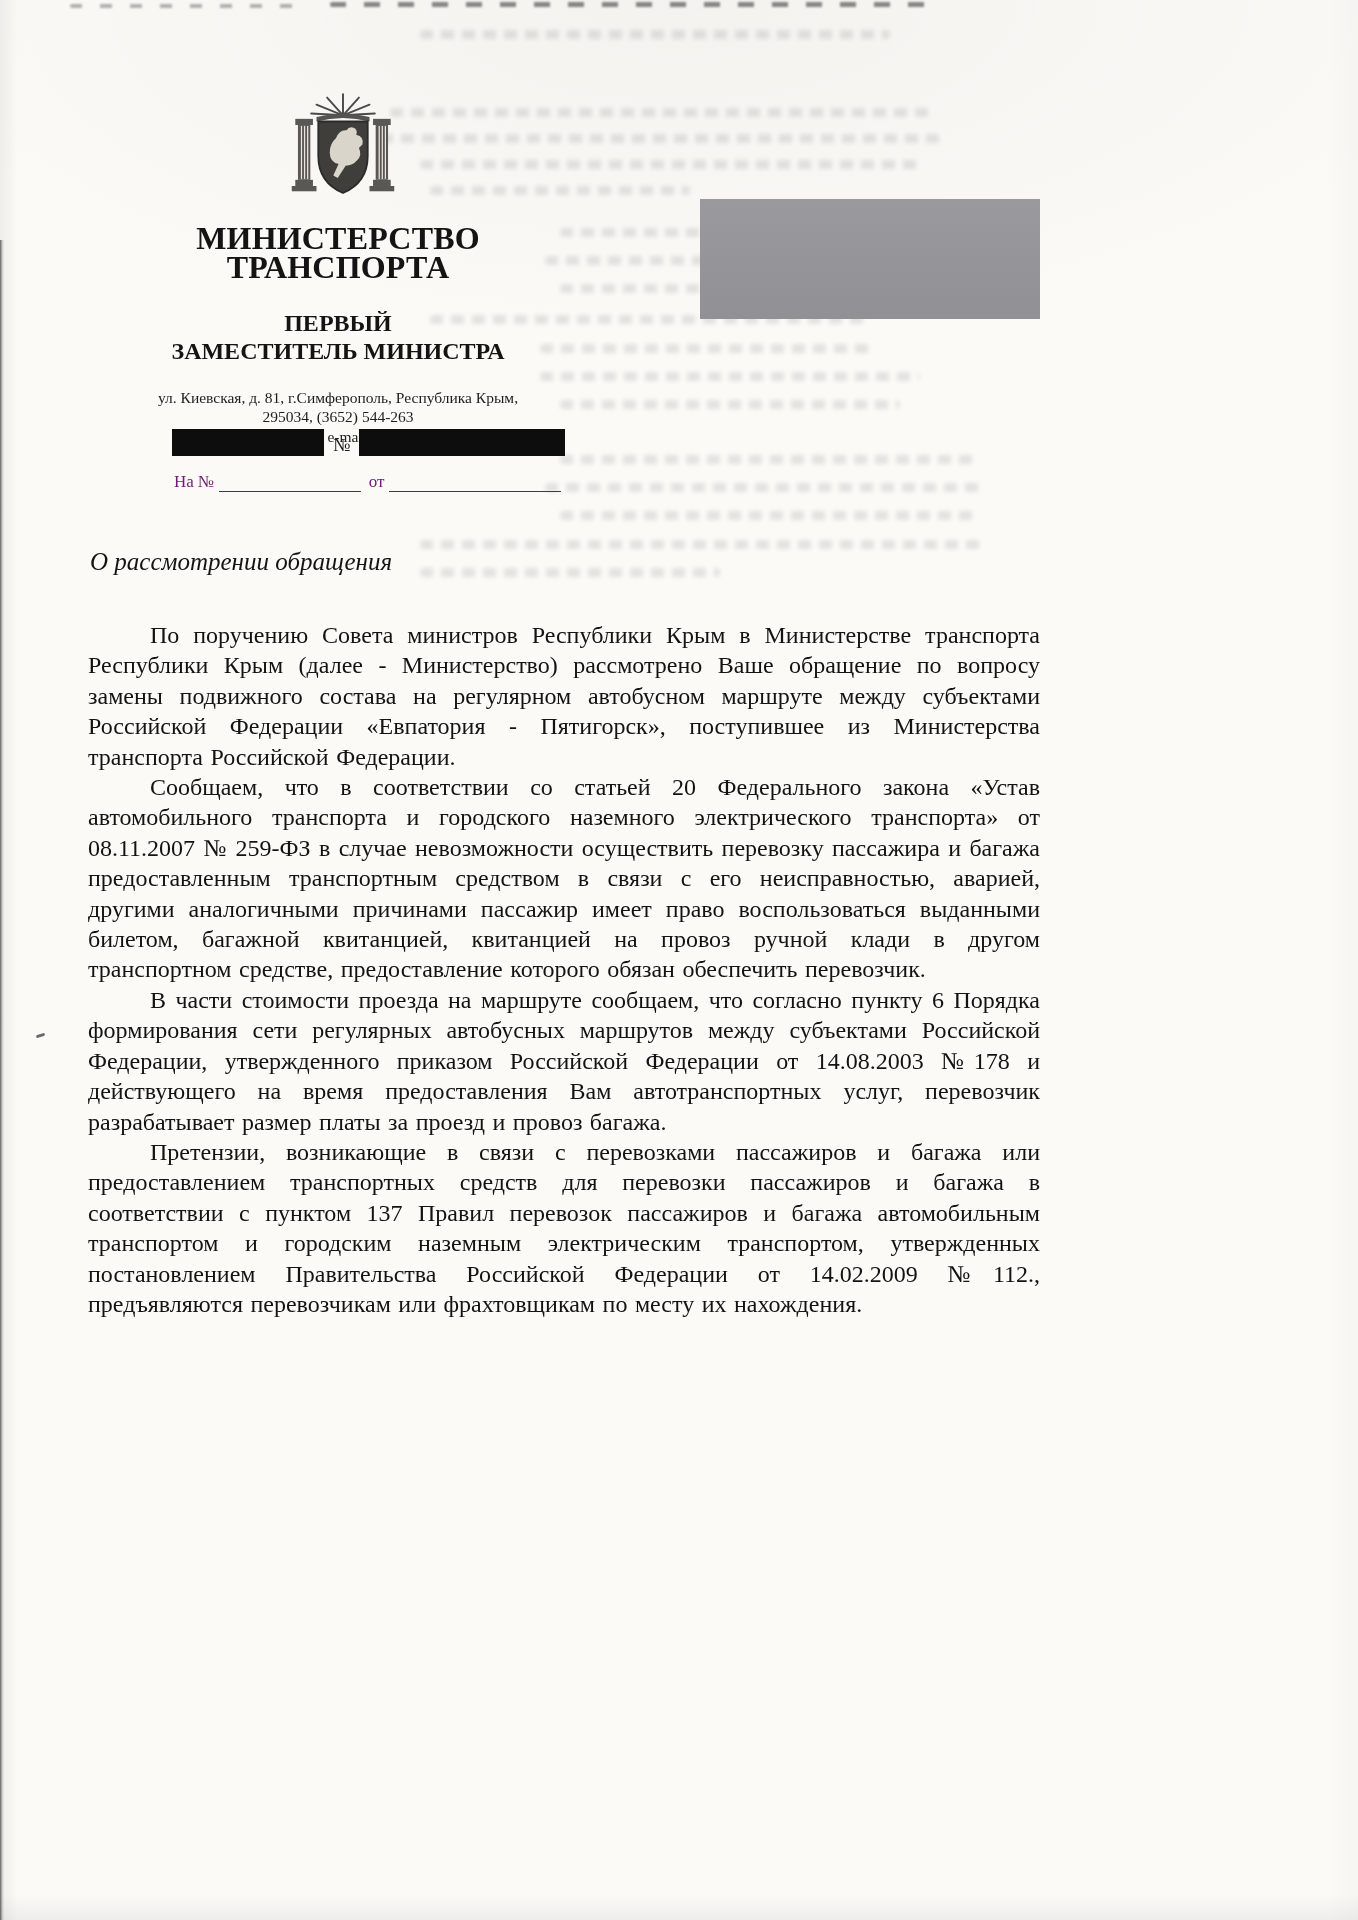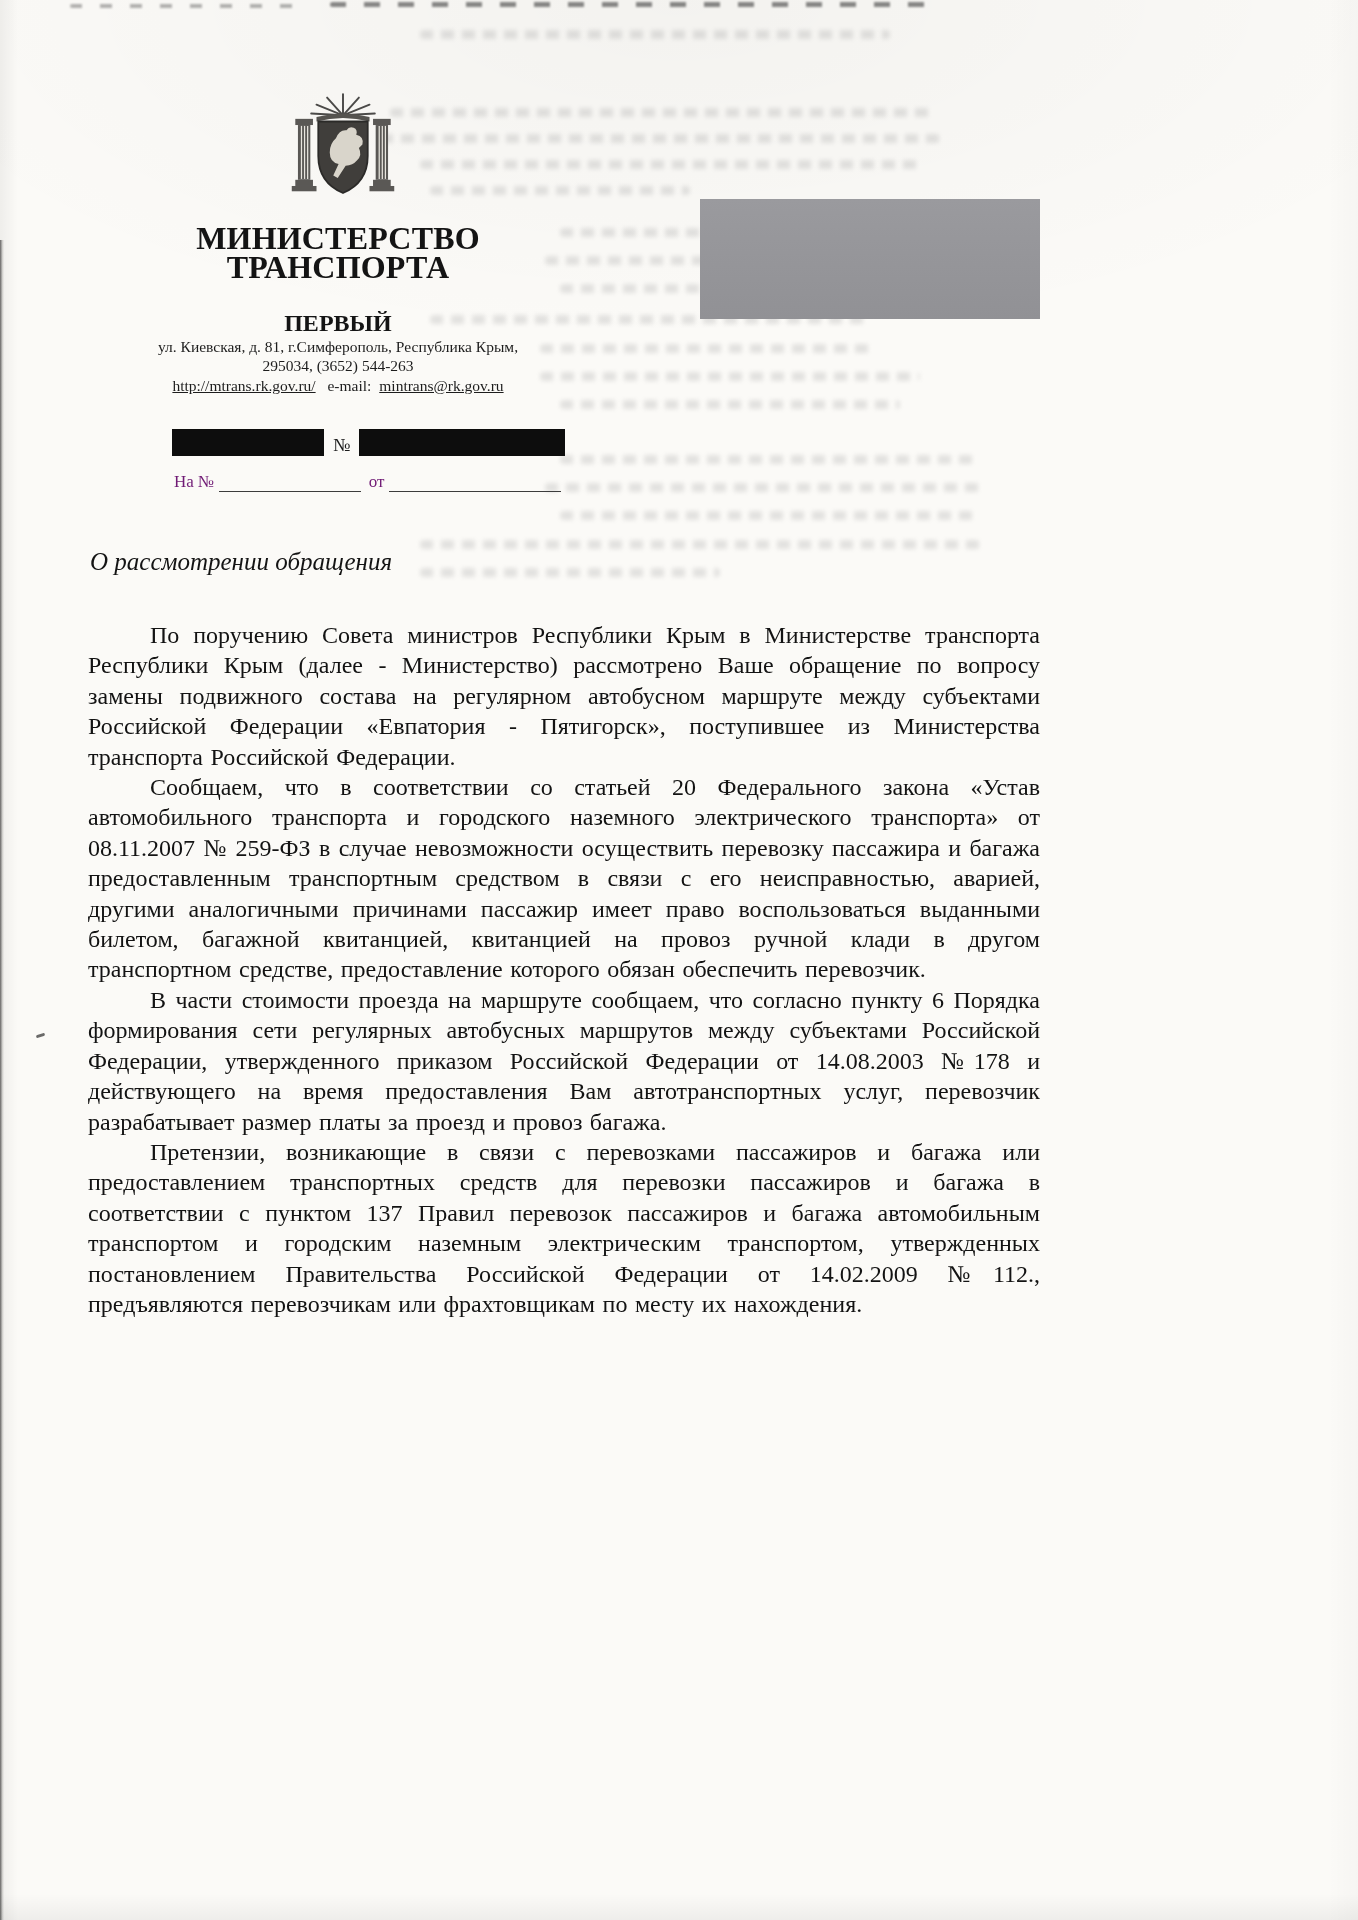--- a/index.html
+++ b/index.html
@@ -132,6 +132,7 @@
     </div>
     <div class="official-title">
       <div>ПЕРВЫЙ</div>
+      <div>ЗАМЕСТИТЕЛЬ МИНИСТРА</div>
     </div>
     <div class="address">
       <div>ул. Киевская, д. 81, г.Симферополь, Республика Крым,</div>

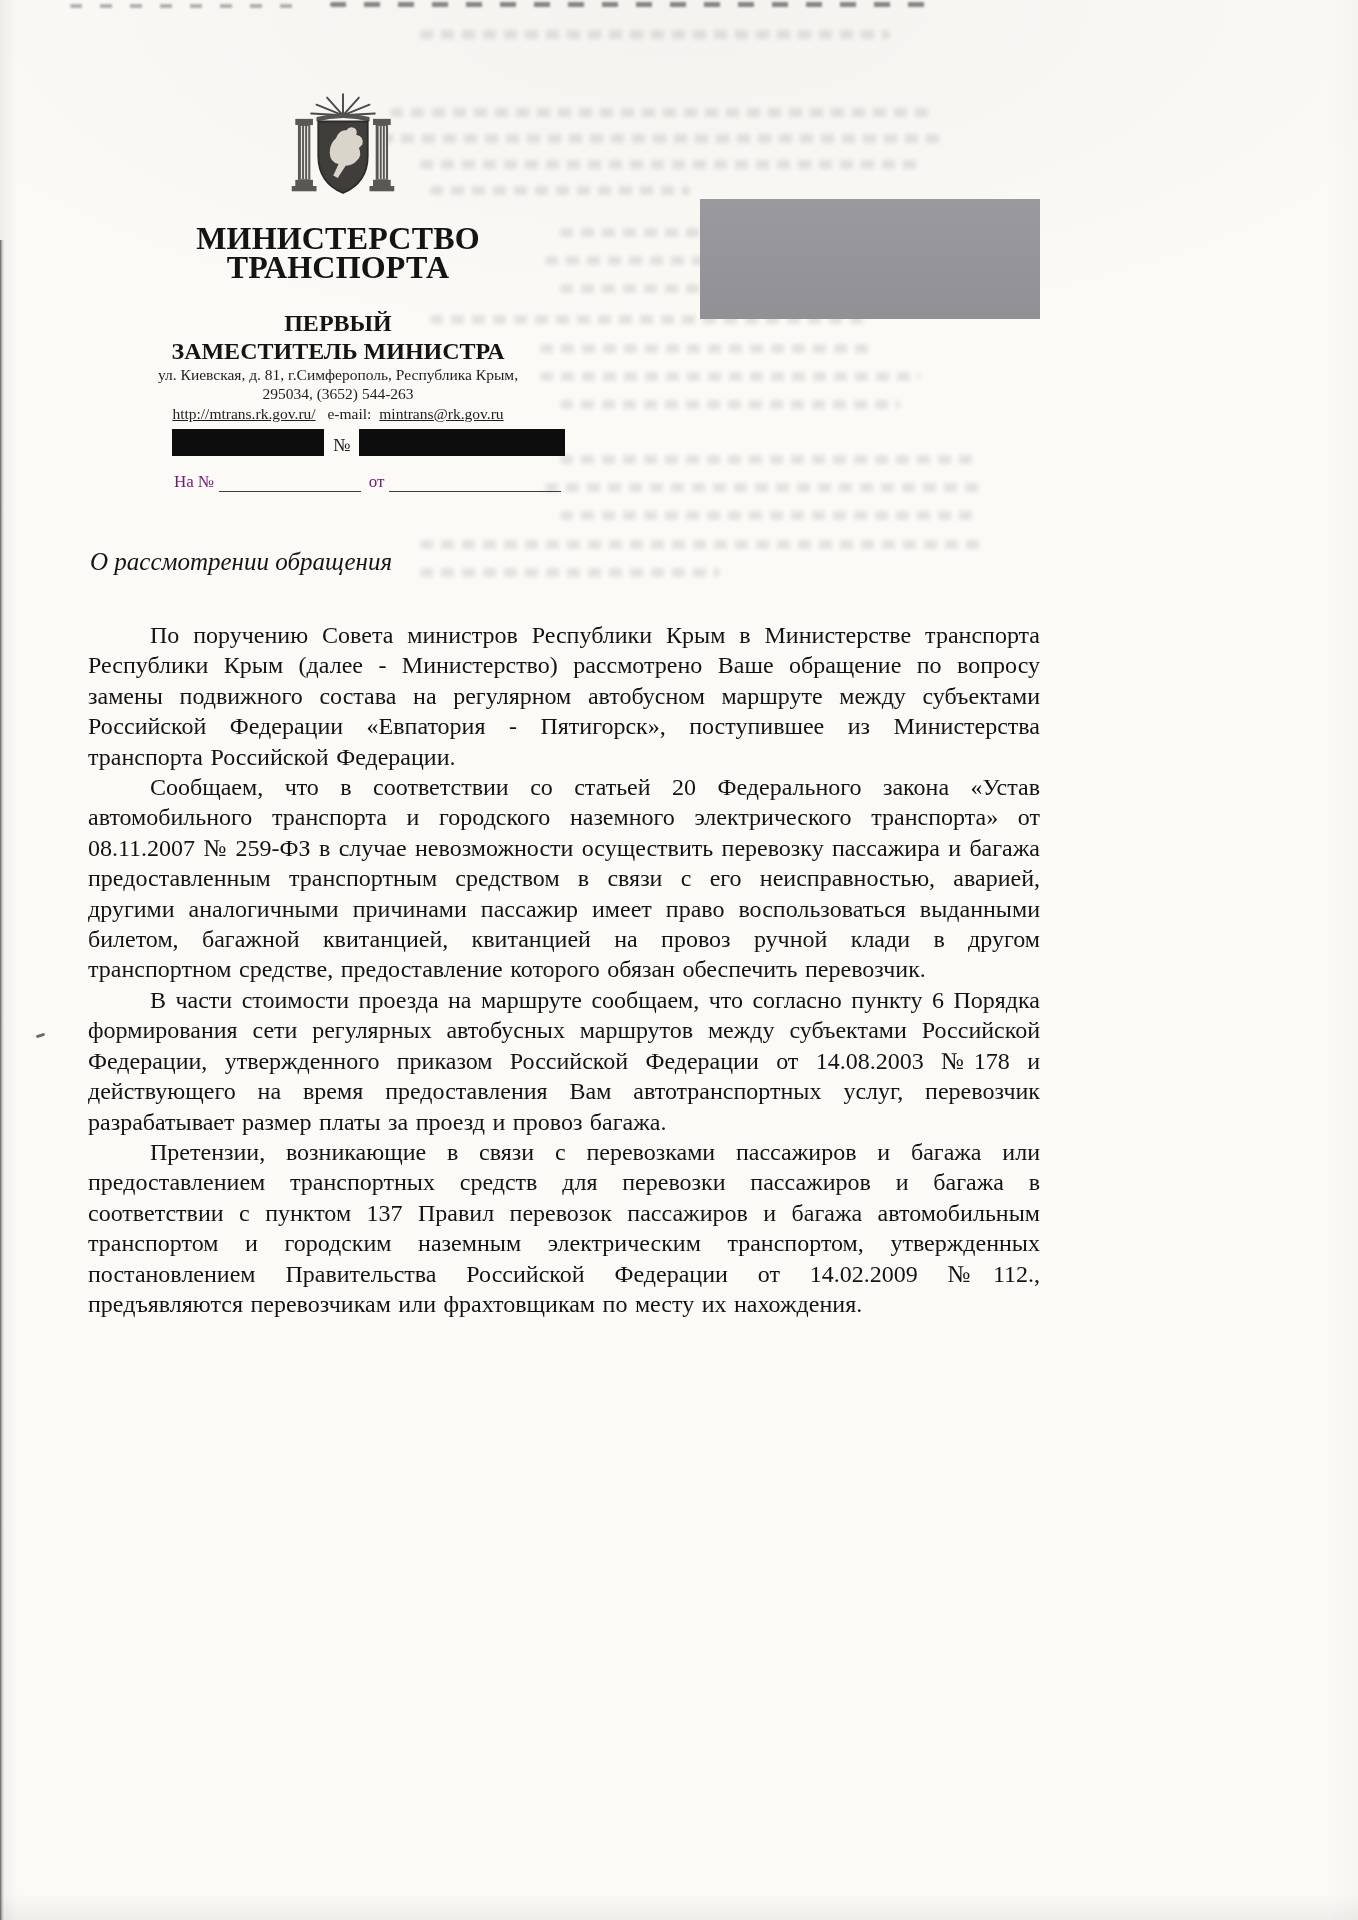--- a/index.html
+++ b/index.html
@@ -41,7 +41,7 @@
   .letterhead{position:absolute;left:128px;top:224px;width:420px;text-align:center;}
   .ministry-name{font-weight:bold;font-size:32px;line-height:29px;letter-spacing:0.2px;color:#141414;}
   .official-title{font-weight:bold;font-size:24px;line-height:28px;margin-top:27px;color:#141414;}
-  .address{font-size:15.5px;line-height:19px;color:#1d1d1d;}
+  .address{font-size:15.5px;line-height:19px;margin-top:23px;color:#1d1d1d;}
   .contacts{font-size:15.5px;margin-top:2px;color:#1d1d1d;}
   .contacts .link{text-decoration:underline;}
   .contacts .email-label{margin:0 4px 0 8px;}

